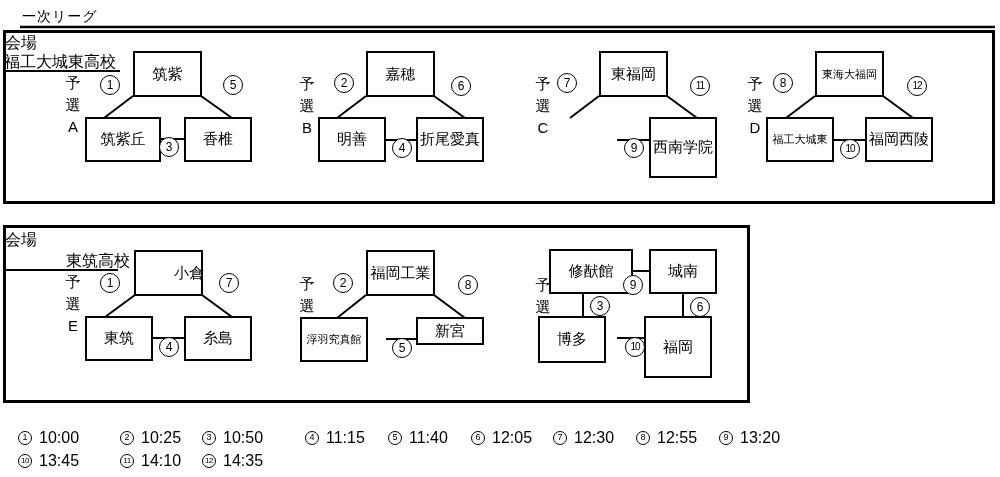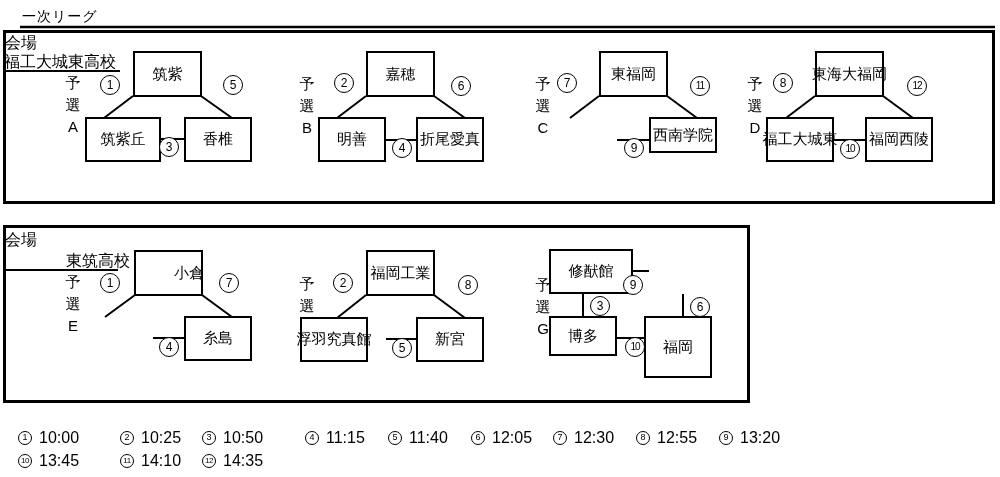--- a/index.html
+++ b/index.html
@@ -13,7 +13,7 @@
   .glabel span{display:block;}
   .tbox{position:absolute;border:2px solid #000;box-sizing:border-box;background:#fff;
         display:flex;align-items:center;justify-content:center;font-size:15px;white-space:nowrap;}
-  .tbox.small{font-size:15px;}
+  .tbox.small{font-size:11px;}
   .cnum{position:absolute;width:20px;height:20px;border:1.5px solid #000;border-radius:50%;
         box-sizing:border-box;background:#fff;display:flex;align-items:center;justify-content:center;
         font-size:12px;line-height:1;}

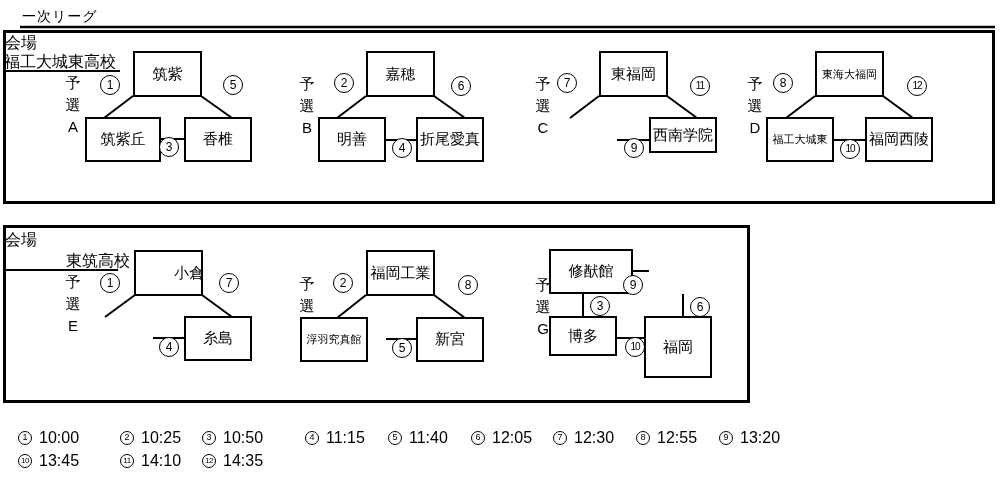--- a/index.html
+++ b/index.html
@@ -111,7 +111,7 @@
     <span>C</span>
   </div>
   <div class="tbox" style="left:599px;top:51px;width:69px;height:46px;">東福岡</div>
-  <div class="tbox" style="left:649px;top:117px;width:68px;height:36px;">西南学院</div>
+  <div class="tbox" style="left:649px;top:117px;width:68px;height:61px;">西南学院</div>
   <div class="cnum" style="left:557px;top:73px;">7</div>
   <div class="cnum two" style="left:690px;top:76px;">11</div>
   <div class="cnum" style="left:624px;top:138px;">9</div>

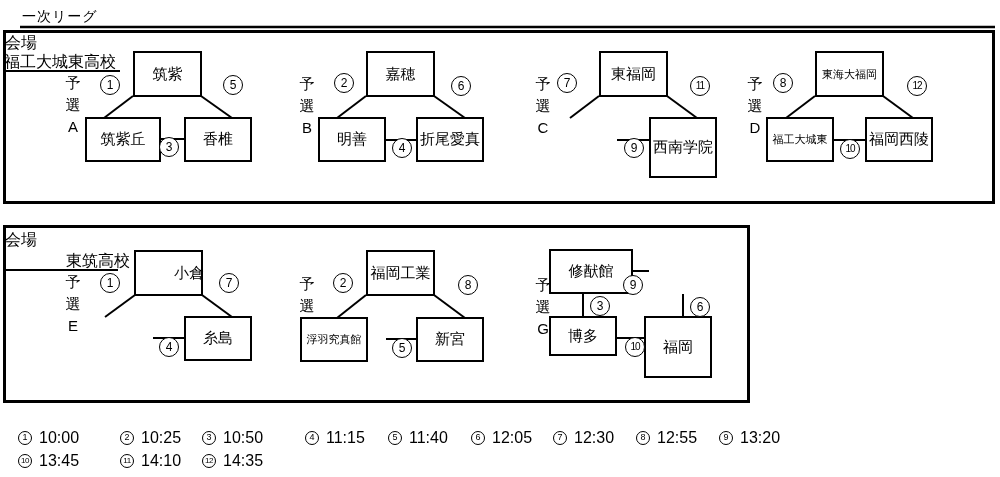--- a/index.html
+++ b/index.html
@@ -161,6 +161,7 @@
     <span>G</span>
   </div>
   <div class="tbox" style="left:549px;top:249px;width:84px;height:45px;">修猷館</div>
+  <div class="tbox" style="left:649px;top:249px;width:68px;height:45px;">城南</div>
   <div class="tbox" style="left:549px;top:316px;width:68px;height:40px;">博多</div>
   <div class="tbox" style="left:644px;top:316px;width:68px;height:62px;">福岡</div>
   <div class="cnum" style="left:623px;top:275px;">9</div>

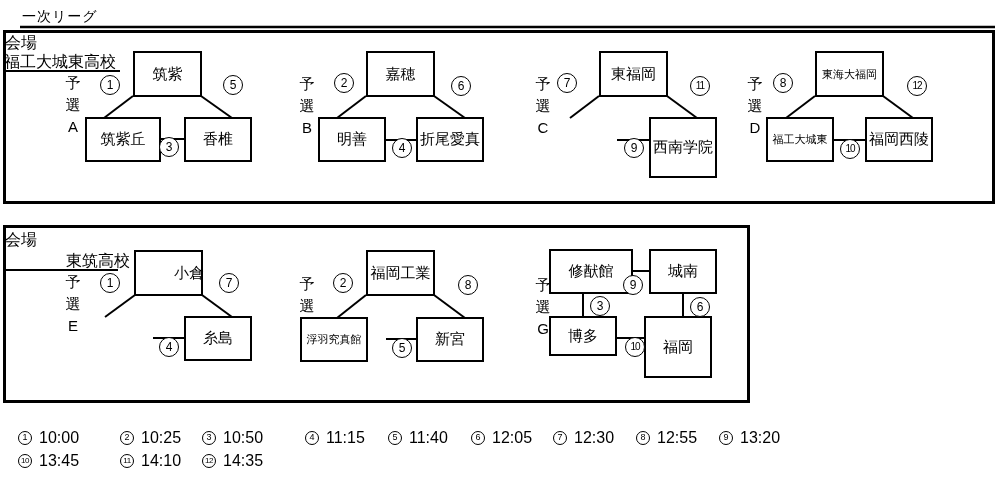--- a/index.html
+++ b/index.html
@@ -138,6 +138,7 @@
     <span>E</span>
   </div>
   <div class="tbox" style="left:134px;top:250px;width:69px;height:46px;padding-left:41px;">小倉</div>
+  <div class="tbox" style="left:85px;top:316px;width:68px;height:45px;">東筑</div>
   <div class="tbox" style="left:184px;top:316px;width:68px;height:45px;">糸島</div>
   <div class="cnum" style="left:100px;top:273px;">1</div>
   <div class="cnum" style="left:219px;top:273px;">7</div>

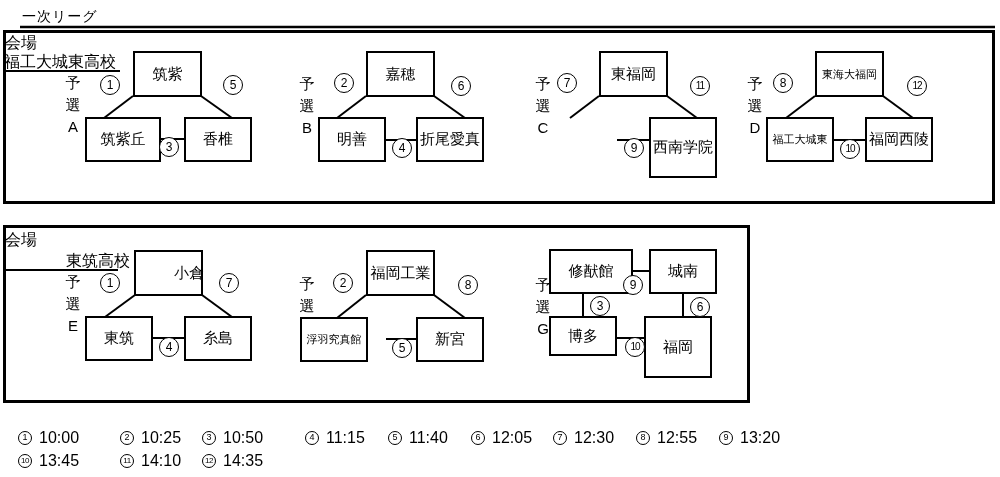--- a/index.html
+++ b/index.html
@@ -151,7 +151,7 @@
   </div>
   <div class="tbox" style="left:366px;top:250px;width:69px;height:46px;">福岡工業</div>
   <div class="tbox small" style="left:300px;top:317px;width:68px;height:45px;">浮羽究真館</div>
-  <div class="tbox" style="left:416px;top:317px;width:68px;height:45px;">新宮</div>
+  <div class="tbox" style="left:416px;top:317px;width:68px;height:28px;">新宮</div>
   <div class="cnum" style="left:333px;top:273px;">2</div>
   <div class="cnum" style="left:458px;top:275px;">8</div>
   <div class="cnum" style="left:392px;top:338px;">5</div>

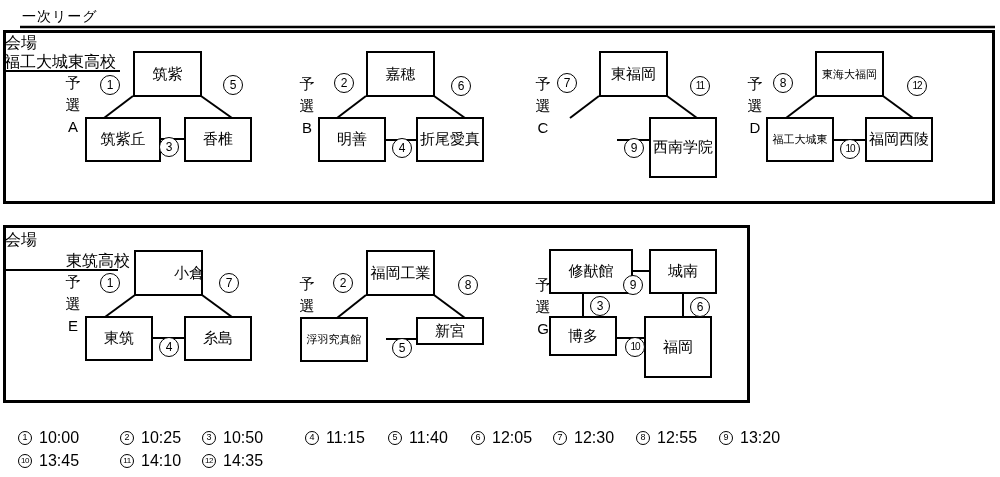--- a/index.html
+++ b/index.html
@@ -163,7 +163,7 @@
   </div>
   <div class="tbox" style="left:549px;top:249px;width:84px;height:45px;">修猷館</div>
   <div class="tbox" style="left:649px;top:249px;width:68px;height:45px;">城南</div>
-  <div class="tbox" style="left:549px;top:316px;width:68px;height:40px;">博多</div>
+  <div class="tbox" style="left:538px;top:316px;width:68px;height:47px;">博多</div>
   <div class="tbox" style="left:644px;top:316px;width:68px;height:62px;">福岡</div>
   <div class="cnum" style="left:623px;top:275px;">9</div>
   <div class="cnum" style="left:590px;top:296px;">3</div>

